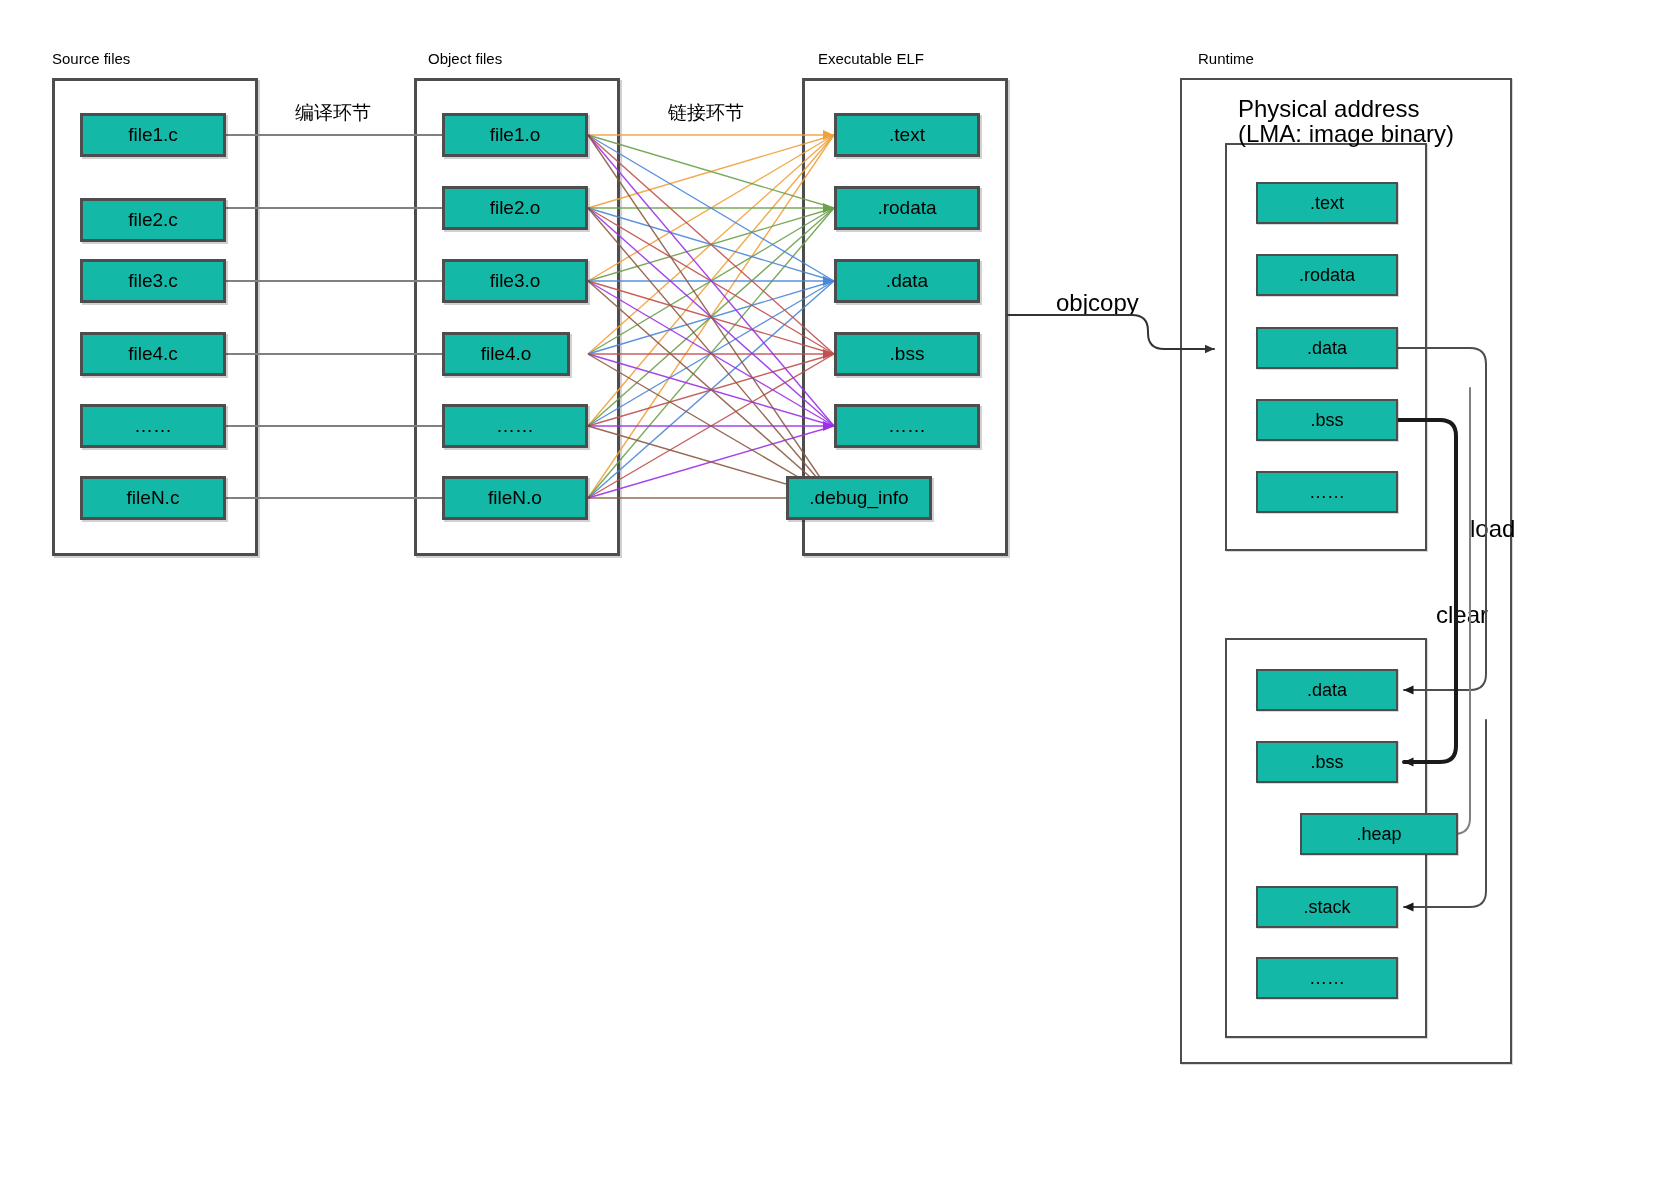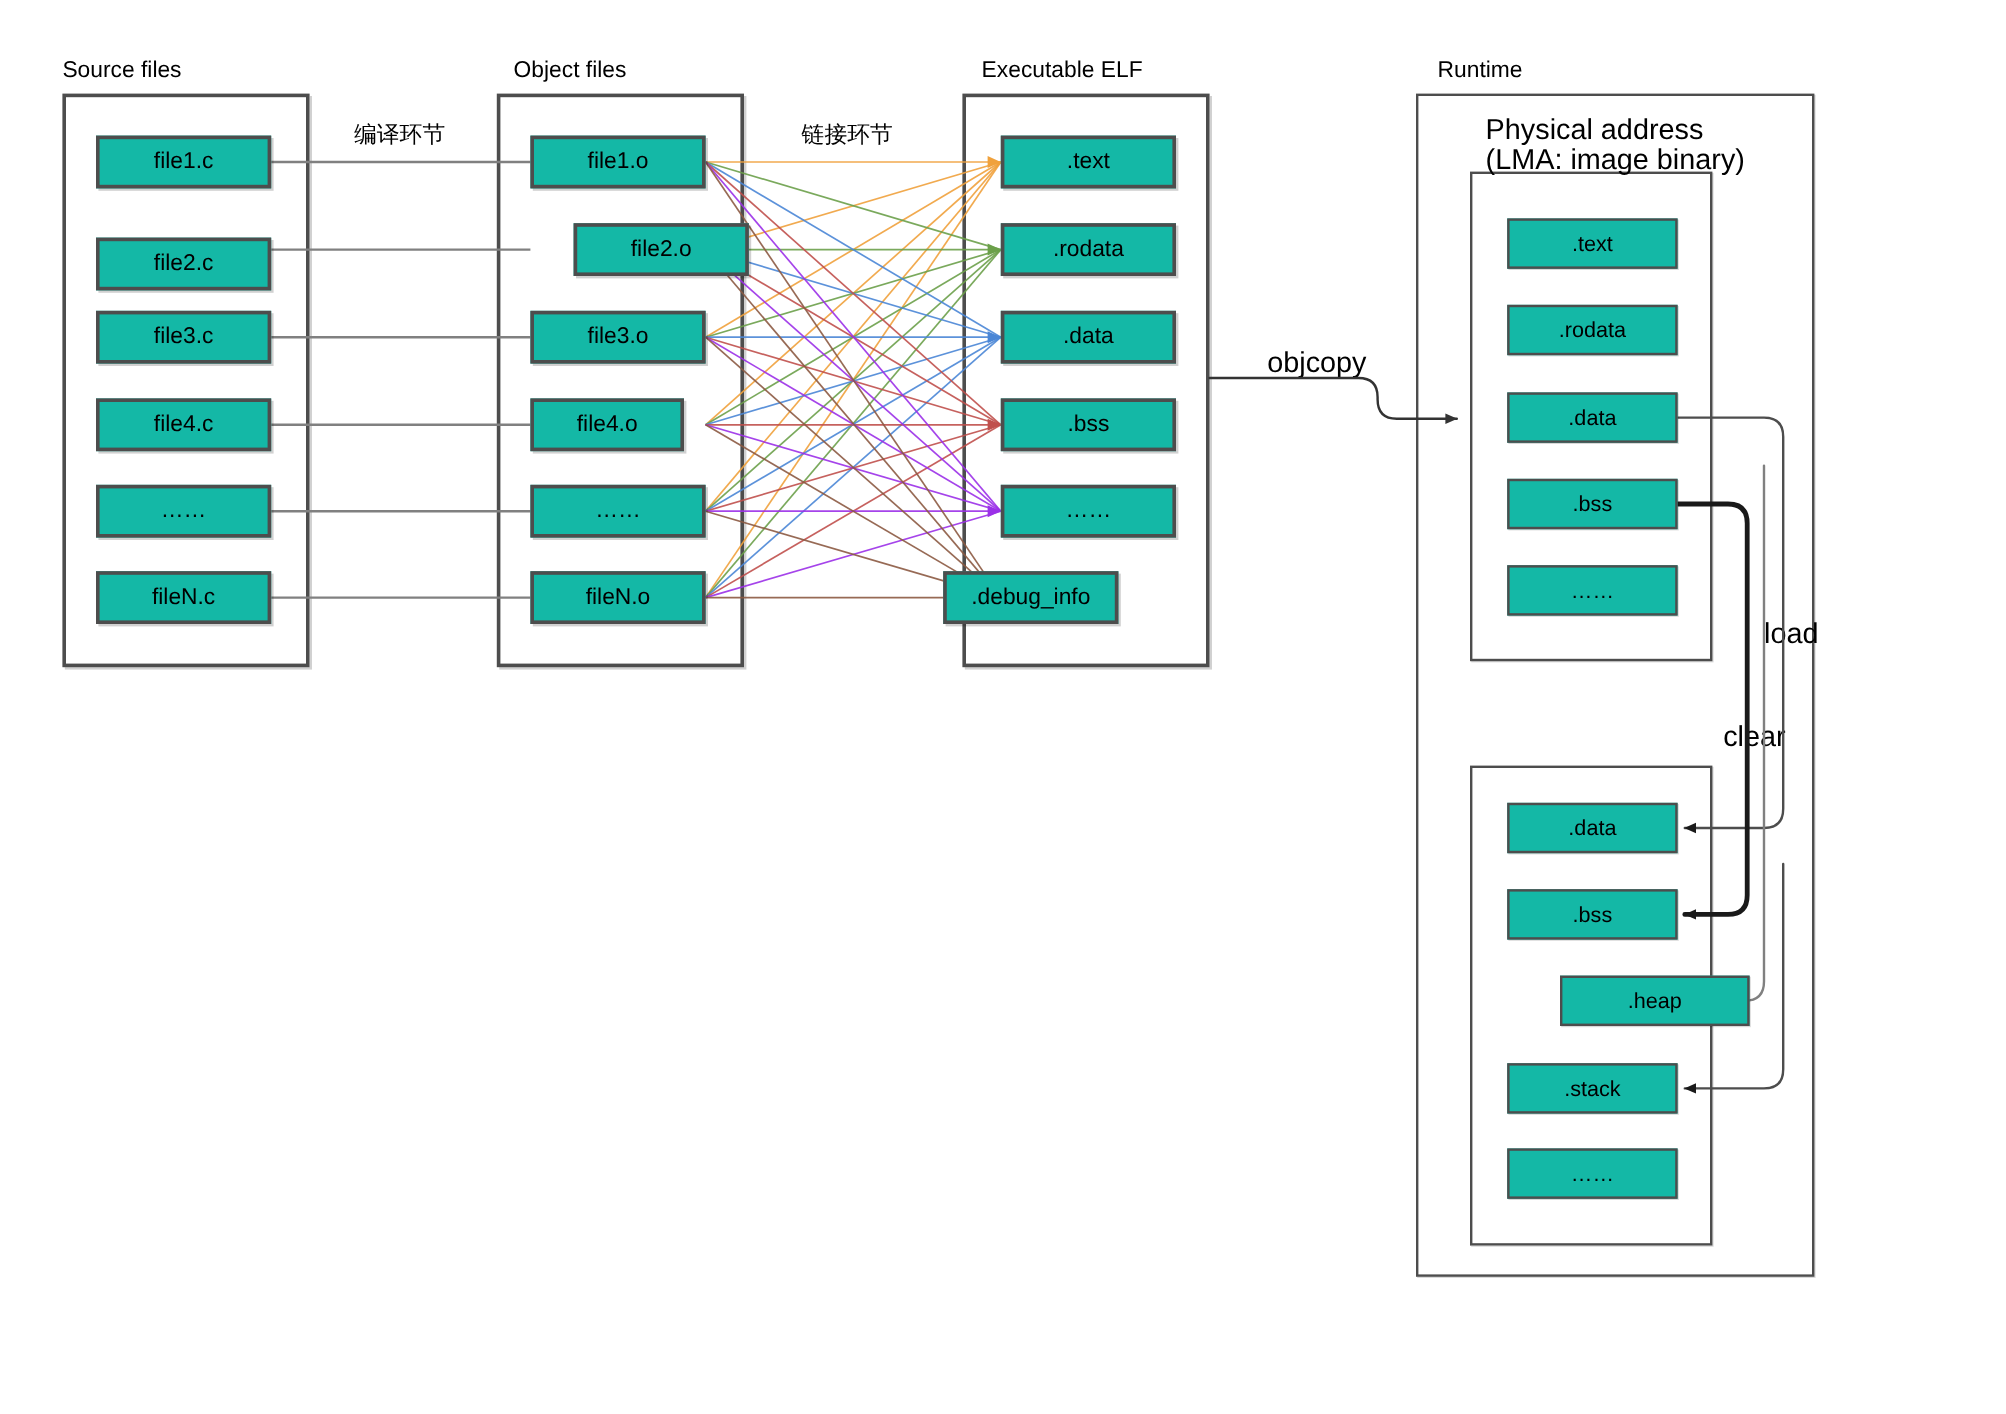--- a/index.html
+++ b/index.html
@@ -12,7 +12,7 @@
 
   
   .col-title{
-    position:absolute;font-size:19px;line-height:22px;color:#000;
+    position:absolute;font-size:15px;line-height:22px;color:#000;
     white-space:nowrap;
   }
 

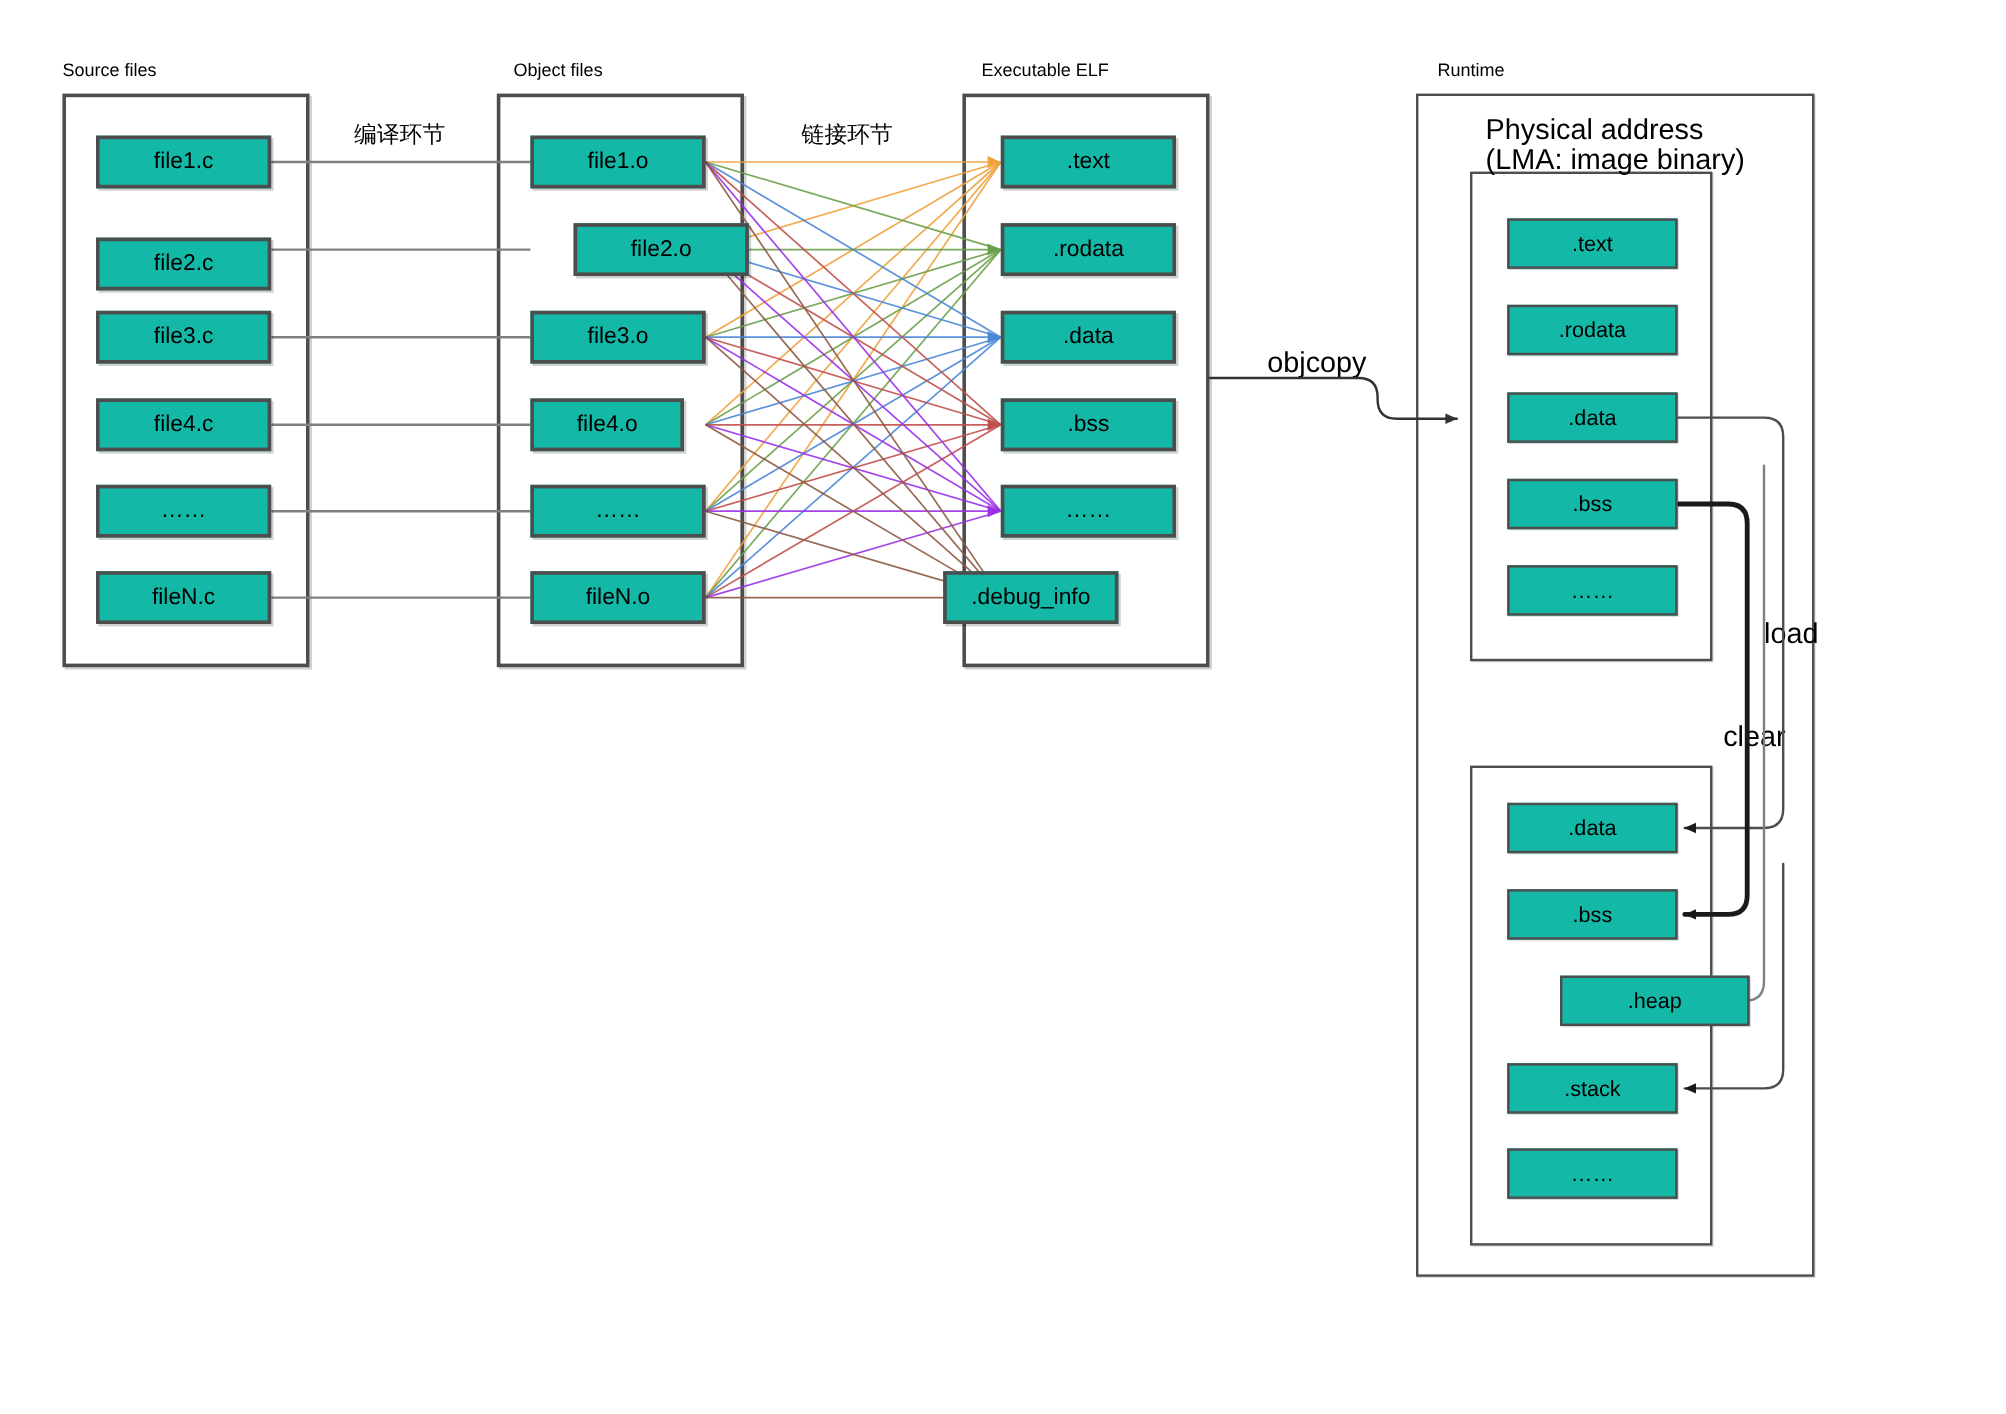--- a/index.html
+++ b/index.html
@@ -148,7 +148,7 @@
       <div class="node" style="left: 80px; top: 404px; width: 146px; height: 44px;">……</div>
       <div class="node" style="left: 80px; top: 476px; width: 146px; height: 44px;">fileN.c</div>
       <div class="node" style="left: 442px; top: 113px; width: 146px; height: 44px;">file1.o</div>
-      <div class="node" style="left: 442px; top: 186px; width: 146px; height: 44px; margin-left: 36px;">file2.o</div>
+      <div class="node" style="left: 442px; top: 186px; width: 146px; height: 44px;">file2.o</div>
       <div class="node" style="left: 442px; top: 259px; width: 146px; height: 44px;">file3.o</div>
       <div class="node" style="left: 442px; top: 332px; width: 128px; height: 44px;">file4.o</div>
       <div class="node" style="left: 442px; top: 404px; width: 146px; height: 44px;">……</div>

